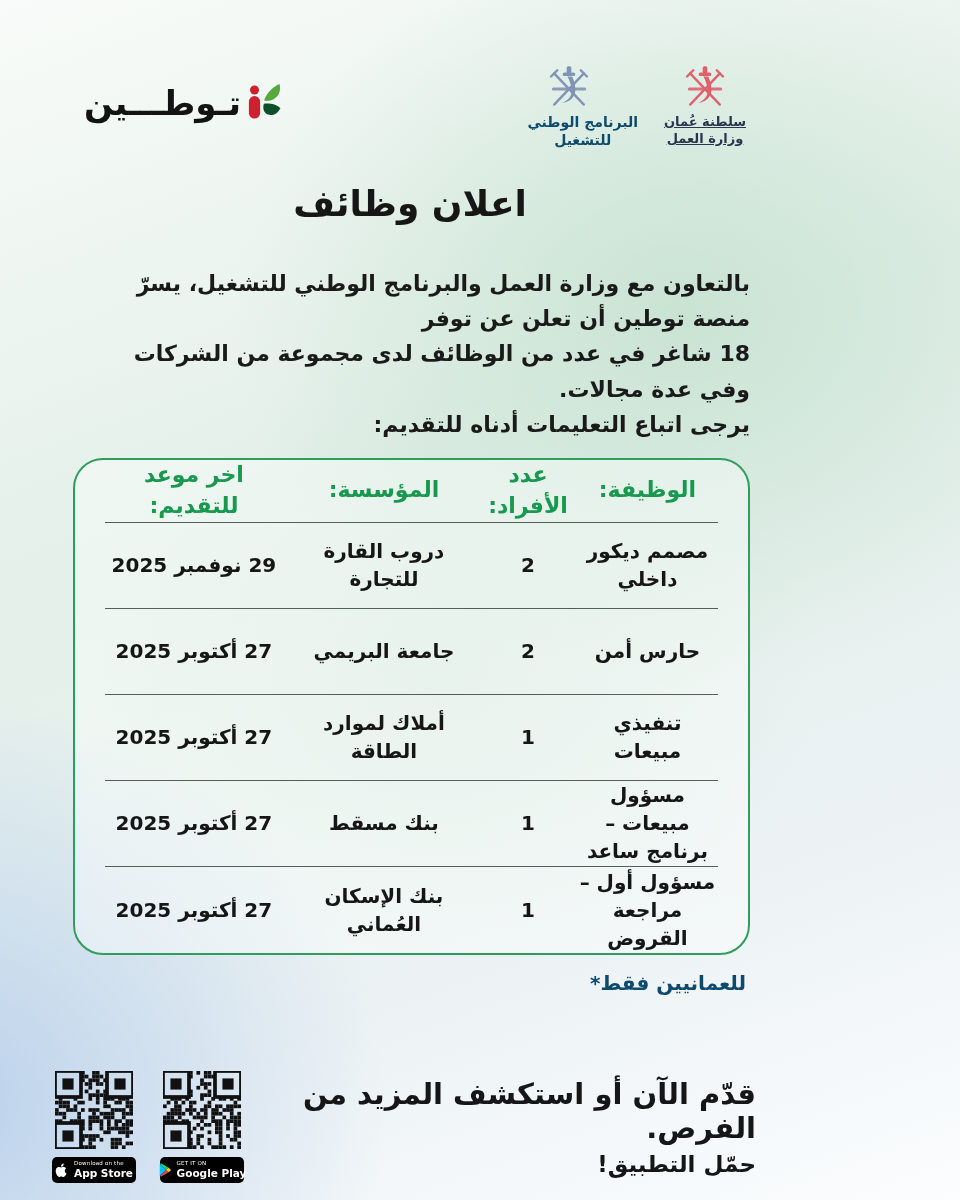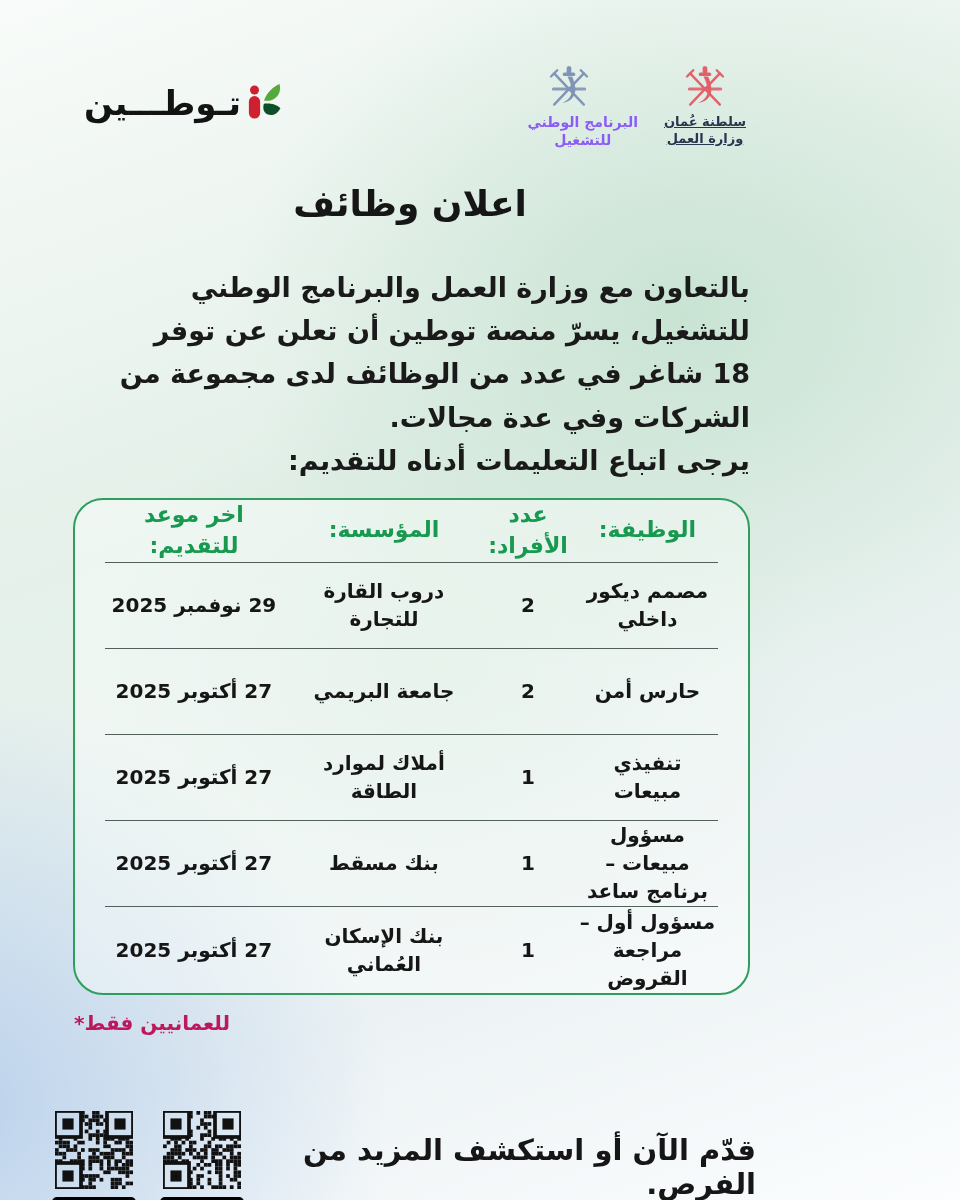--- a/index.html
+++ b/index.html
@@ -25,7 +25,7 @@
   .gov-logo { display:flex; flex-direction:column; align-items:center; text-align:center; }
   .gov-logo svg { width:50px; height:50px; }
   .nep { color:#8094b6; }
-  .nep .l1,.nep .l2 { font-size:14px; font-weight:bold; color:#8b5cf6; line-height:1.25;margin-left:28px; }
+  .nep .l1,.nep .l2 { font-size:14px; font-weight:bold; color:#0c4a6e; line-height:1.25;margin-left:28px; }
   .mol { color:#e2606a; }
   .mol .l1,.mol .l2 { font-size:13px; font-weight:bold; color:#2a3550; line-height:1.3;text-decoration:underline; }
 

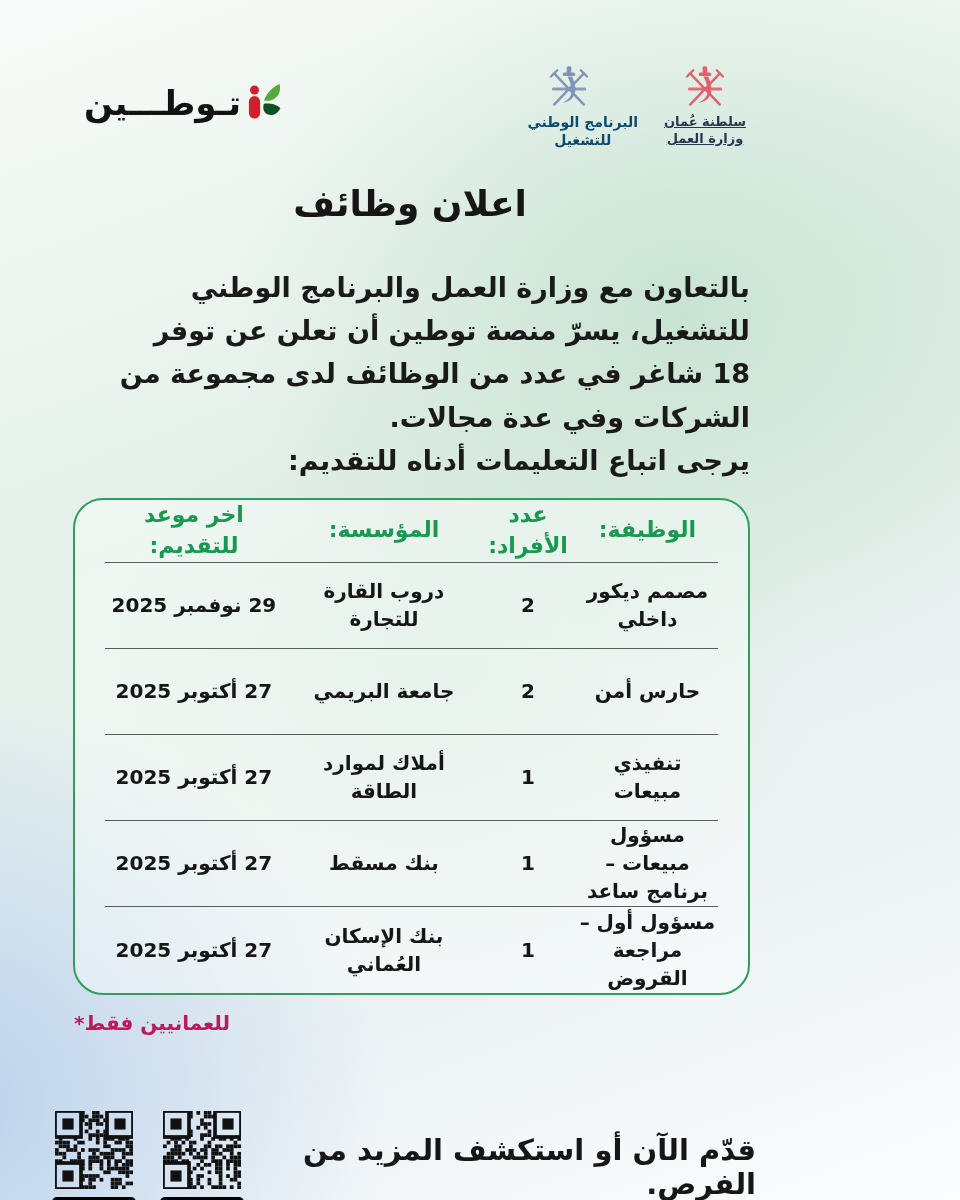--- a/index.html
+++ b/index.html
@@ -32,7 +32,7 @@
   
   .title { text-align:center; font-size:36px; font-weight:bold; margin-top:34px; letter-spacing:-1px; }
   .intro { direction:rtl; text-align:right; padding:0 70px 0 95px; margin-top:42px;
-           font-size:27px; font-weight:bold; line-height:1.6; color:#1a1a1a; }
+           font-size:22px; font-weight:bold; line-height:1.6; color:#1a1a1a; }
 
   
   .jobs-card { margin:16px 70px 0 73px; border:2px solid #2f9e5c; border-radius:30px;

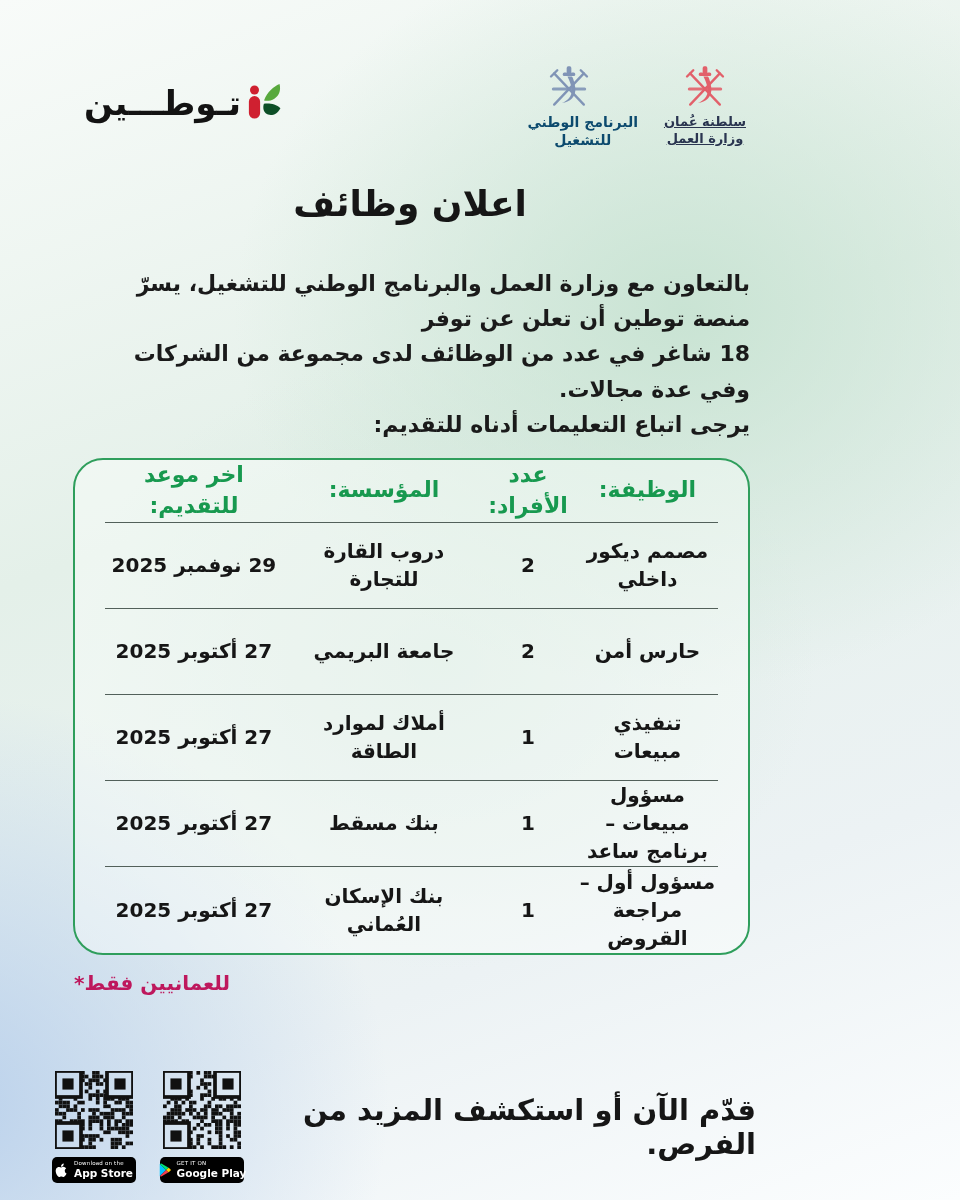--- a/index.html
+++ b/index.html
@@ -48,8 +48,8 @@
   .c-org { text-align:center; padding:0 8px; }
   .c-date { text-align:center; }
 
-  .note { direction:rtl; text-align:left; padding:0 74px; margin-top:16px;
-          color:#be185d; font-size:20px; font-weight:bold; }
+  .note { direction:rtl; text-align:right; padding:0 74px; margin-top:16px;
+          color:#0c4a6e; font-size:20px; font-weight:bold; }
 
   
   .footer { display:flex; justify-content:space-between; align-items:center;

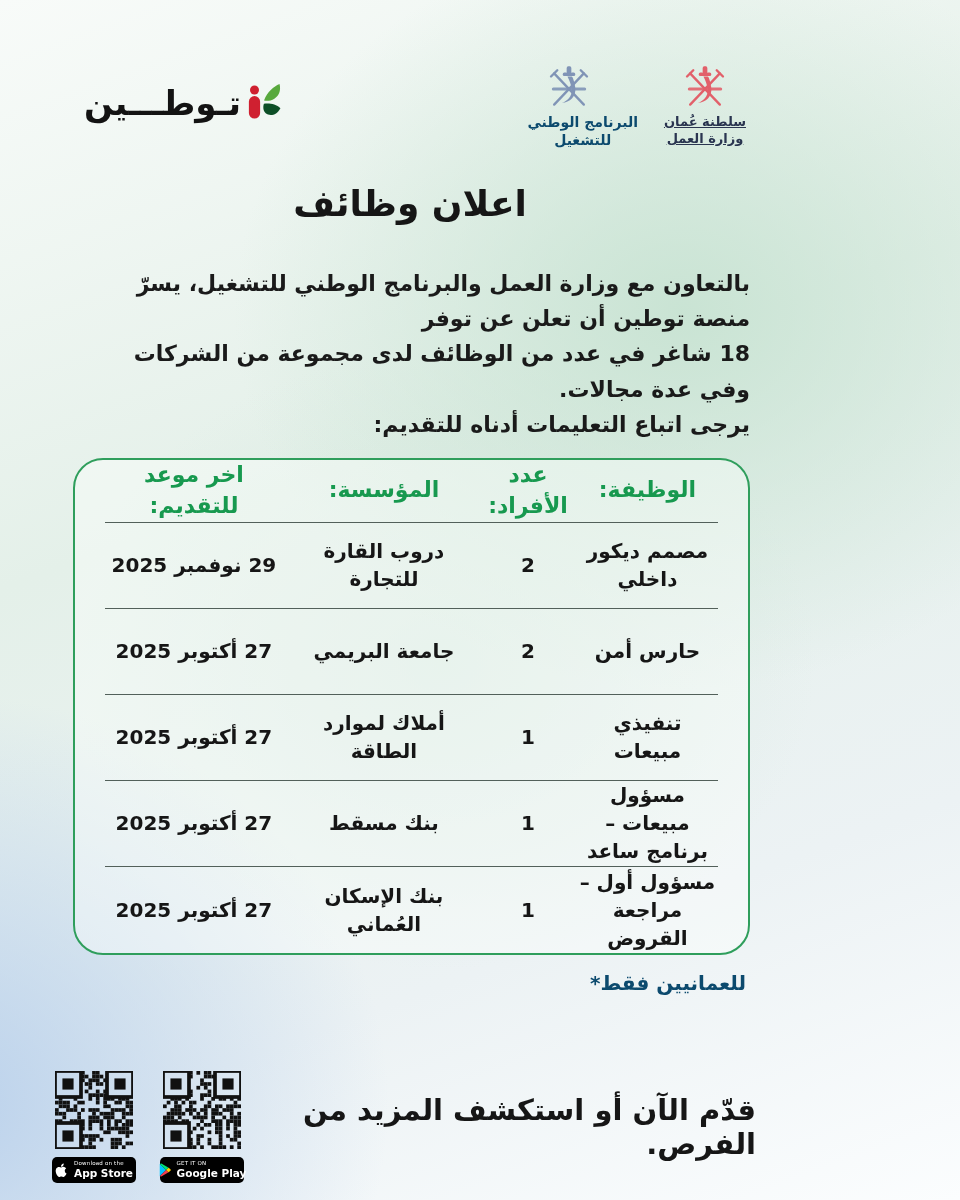--- a/index.html
+++ b/index.html
@@ -534,6 +534,7 @@
 
     <div class="cta">
       <div class="l1">قدّم الآن أو استكشف المزيد من الفرص.</div>
+      <div class="l2">حمّل التطبيق!</div>
     </div>
   </div>
 

